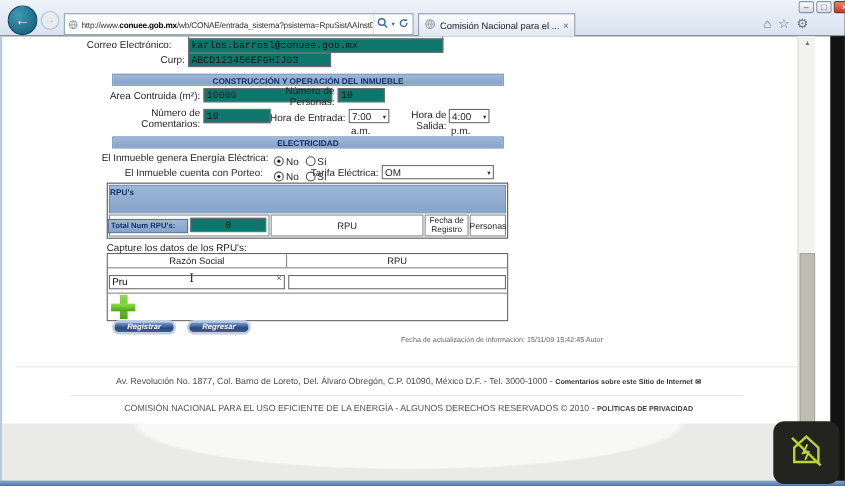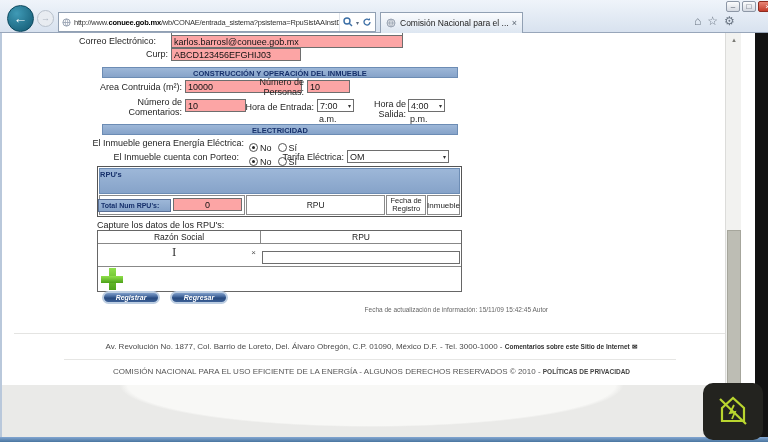--- a/index.html
+++ b/index.html
@@ -71,9 +71,9 @@
   
   .lbl { position:absolute; font-size:9px; color:#1f1f1f; text-align:right; line-height:10px; }
   .inp {
-    position:absolute; font-size:9px; color:#111; background:#fca5a5;
+    position:absolute; font-size:9px; color:#111; background:#0f766e;
     border:1px solid #6e6e6e; padding:0 2px; height:13px; width:100px;
-    font-family:Liberation Sans, sans-serif;
+    font-family:Liberation Mono, monospace;
   }
   .sechdr {
     position:absolute; height:11px; line-height:11px; text-align:center;

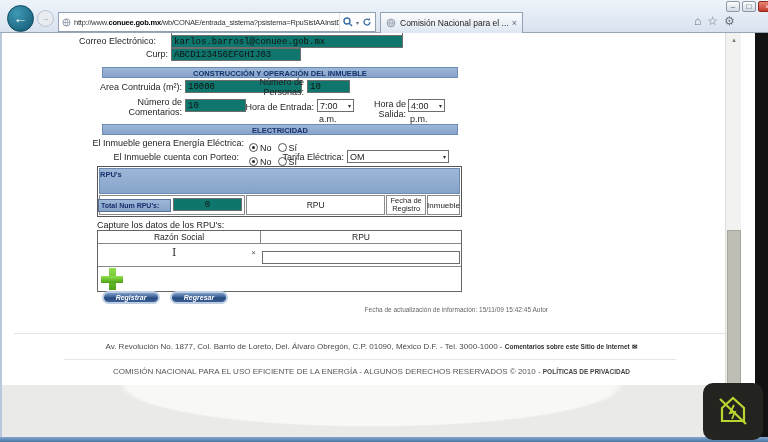--- a/index.html
+++ b/index.html
@@ -268,7 +268,7 @@
       <div class="rpucell" style="width:147px;">Razón Social</div>
       <div class="rpucell" style="width:140px;">RPU</div>
       <div class="rpucell" style="width:40px;font-size:7.5px;line-height:8px;">Fecha de Registro</div>
-      <div class="rpucell" style="width:33px;font-size:8px;">Inmueble</div>
+      <div class="rpucell" style="width:33px;font-size:8px;">Personas</div>
     </div>
   </div>
 

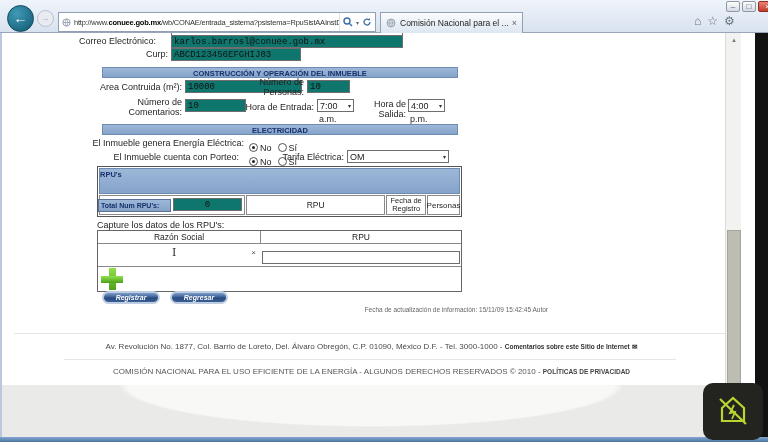--- a/index.html
+++ b/index.html
@@ -284,6 +284,7 @@
     </div>
     <div class="caprow">
       <div class="capinp-wrap" style="width:160px;">
+        <input class="capinp" value="Pru" style="">
         <span class="clearx">×</span>
       </div>
       <div class="capinp-wrap" style="flex:1;">

